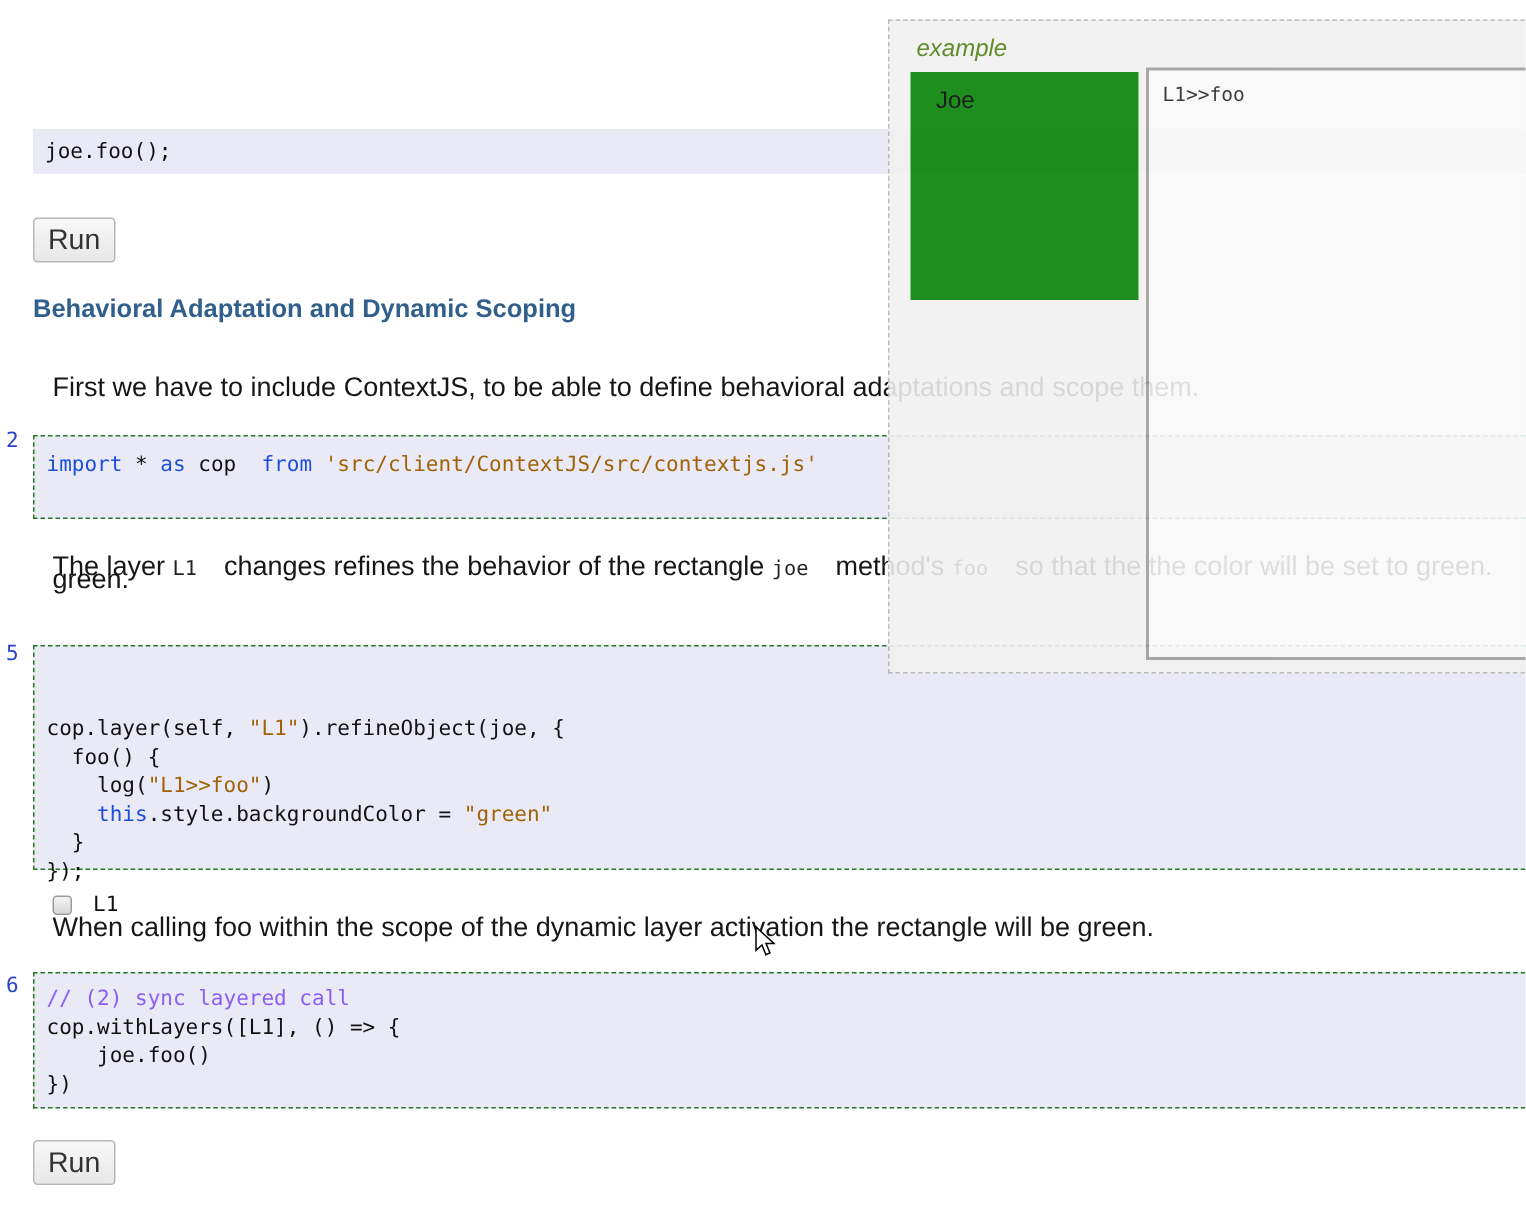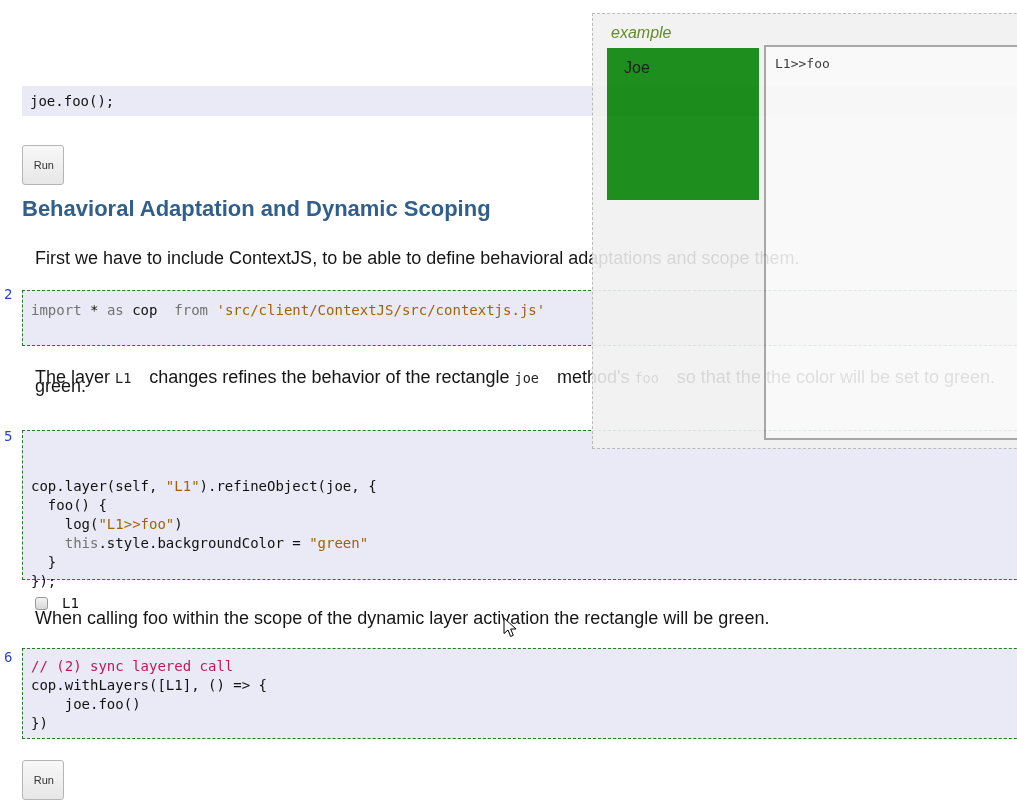--- a/index.html
+++ b/index.html
@@ -31,9 +31,9 @@
   #num-2 { top:286px; } #num-5 { top:428px; } #num-6 { top:649px; }
 
   .run-btn {
-    position:absolute; left:22px; min-width:42px; height:40px; box-sizing:border-box;
+    position:absolute; left:22px; min-width:42px; height:30px; box-sizing:border-box;
     background:linear-gradient(#f8f8f8,#e7e7e7); border:1px solid #b5b5b5; border-radius:3px;
-    font-family:"Liberation Sans", sans-serif; font-size:11px; color:#333;
+    font-family:"Liberation Sans", sans-serif; font-size:19px; color:#333;
     text-align:right; line-height:27px; padding:0 9px; cursor:pointer;
   }
   #run-top { top:145px; } #run-bottom { top:760px; }

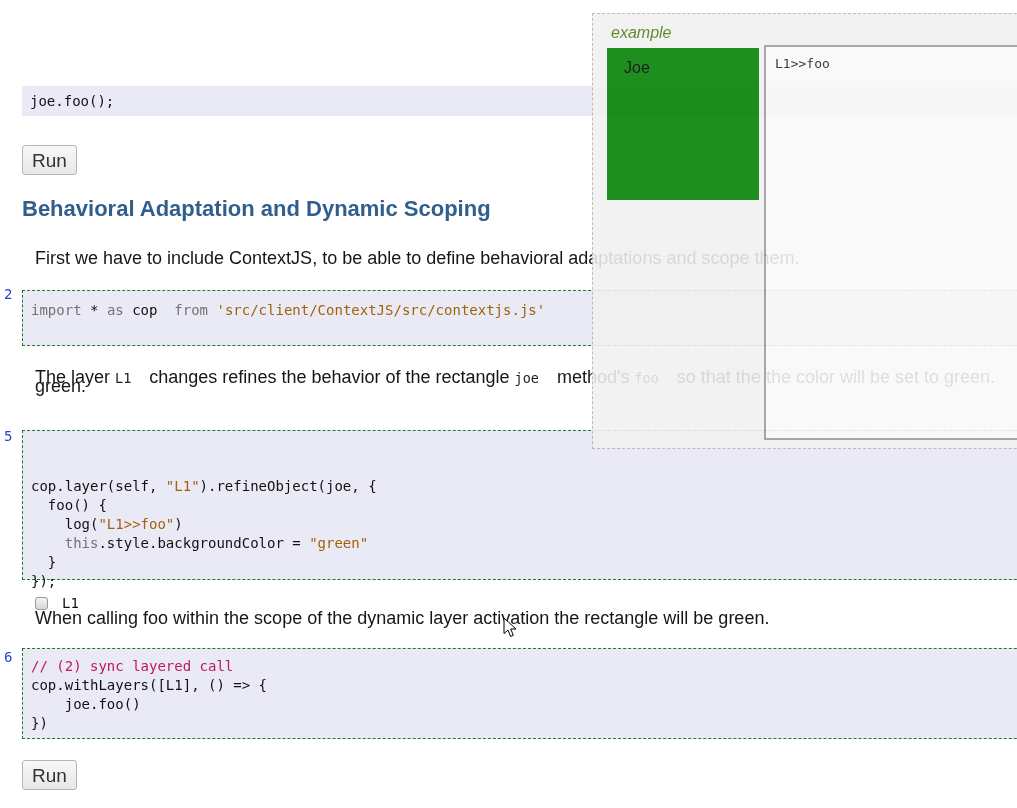--- a/index.html
+++ b/index.html
@@ -40,7 +40,7 @@
 
   #heading {
     position:absolute; left:22px; top:196px; margin:0;
-    font-size:22px; font-weight:bold; color:#315f8c;
+    font-size:17px; font-weight:bold; color:#315f8c;
   }
   .para {
     position:absolute; left:22px; font-size:18px; color:#161616; white-space:nowrap;

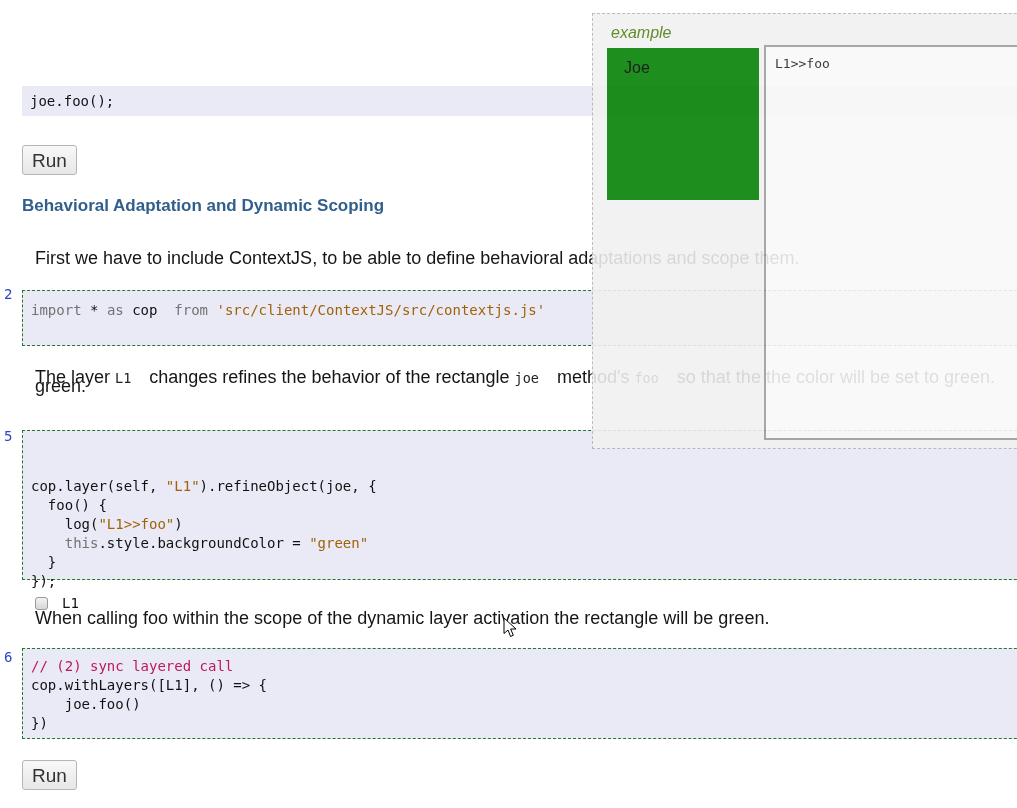--- a/index.html
+++ b/index.html
@@ -20,7 +20,7 @@
   #cell-5 { top:430px; height:150px; padding:8px 8px; }
   #cell-6 { top:648px; height:91px;  padding:8px 8px; }
   .code-line { white-space:pre; }
-  .k { color:#737373; }   
+  .k { color:#1d4ed8; }   
   .s { color:#a16207; }   
   .c { color:#be185d; }   
   .p { color:#111111; }   

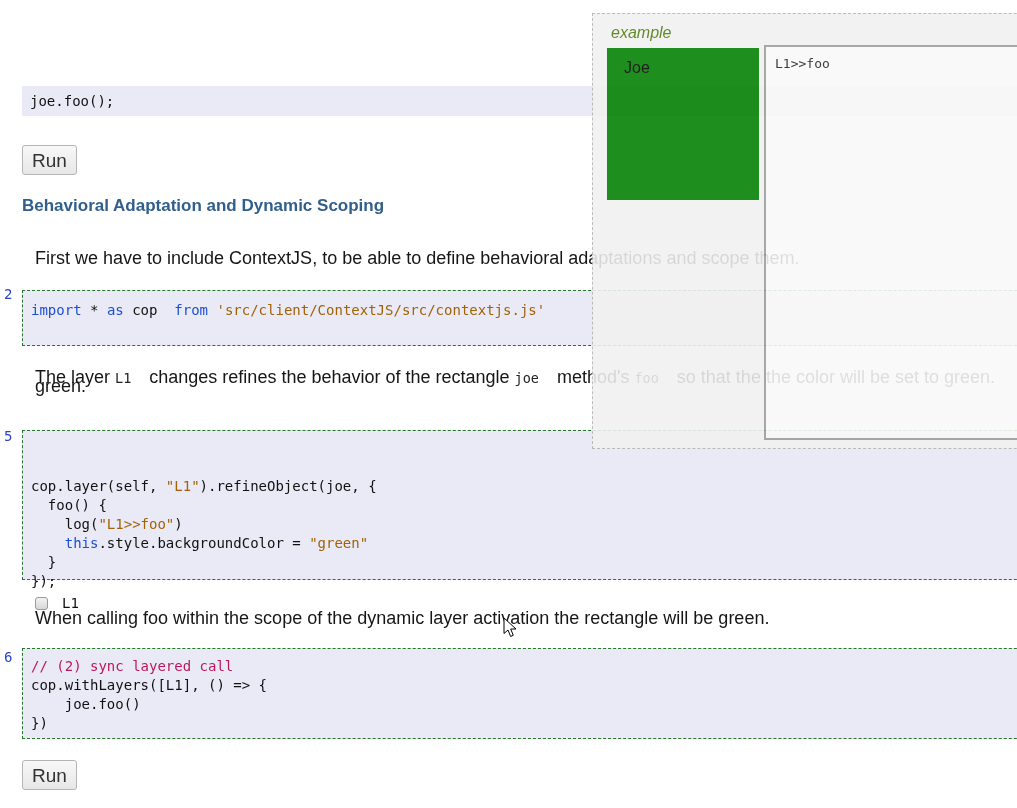--- a/index.html
+++ b/index.html
@@ -22,7 +22,7 @@
   .code-line { white-space:pre; }
   .k { color:#1d4ed8; }   
   .s { color:#a16207; }   
-  .c { color:#be185d; }   
+  .c { color:#8b5cf6; }   
   .p { color:#111111; }   
   .gutter-num {
     position:absolute; left:4px; width:16px;

